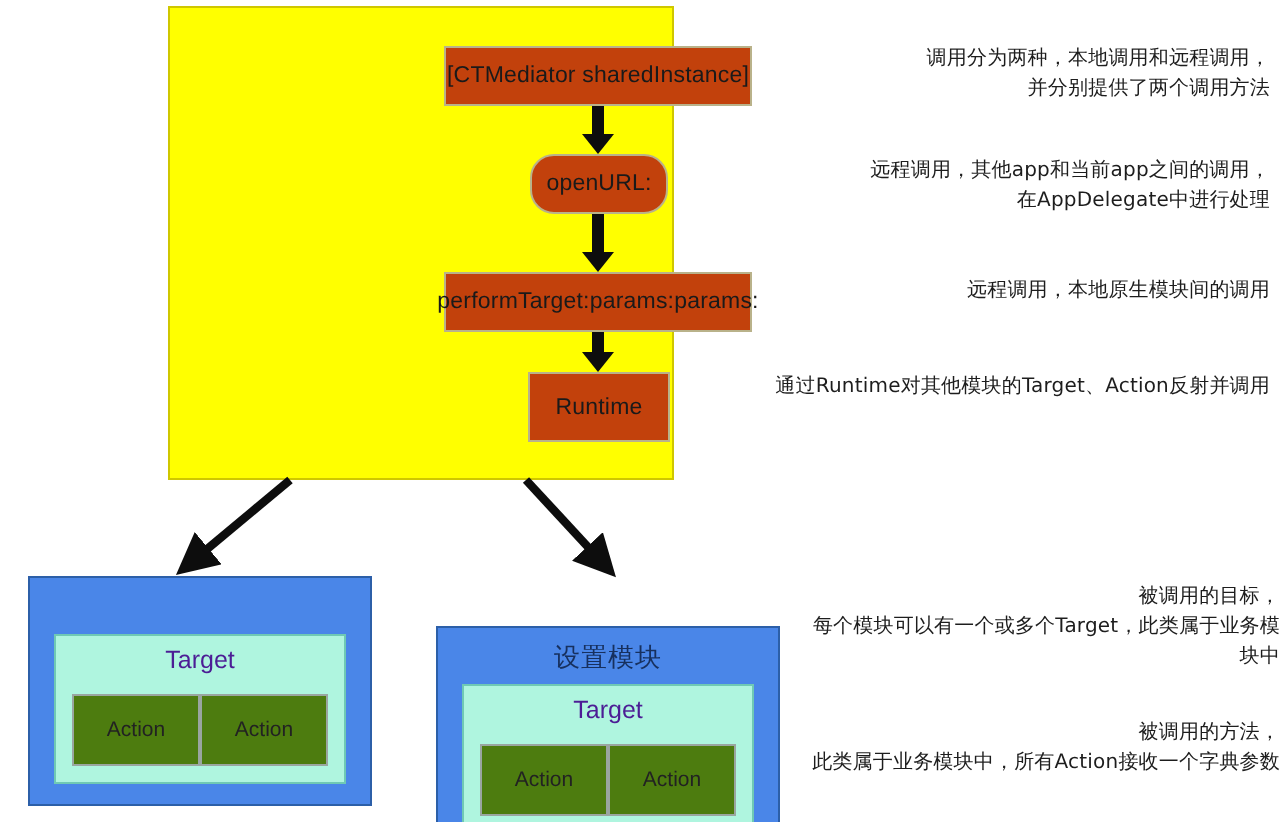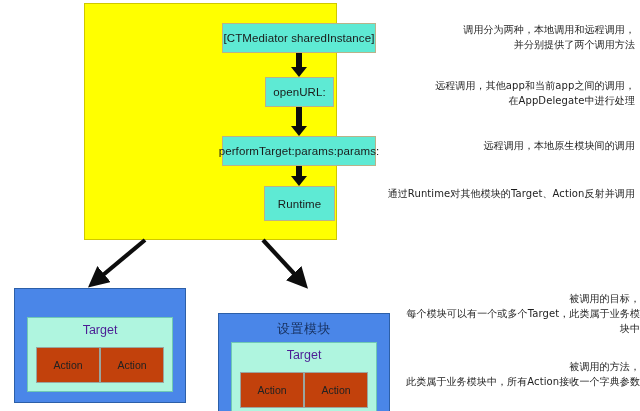--- a/index.html
+++ b/index.html
@@ -30,7 +30,7 @@
 
   .flow-box {
     position: absolute;
-    background: #5eead4;
+    background: #c2410c;
     border: 1px solid #b9b28a;
     box-sizing: border-box;
     display: flex;

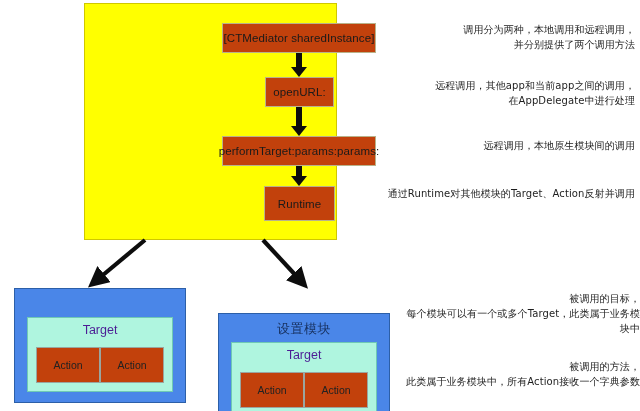--- a/index.html
+++ b/index.html
@@ -43,7 +43,7 @@
   }
 
   #box-shared-instance { left: 137px; top: 19px;  width: 154px; height: 30px; }
-  #box-open-url        { left: 180px; top: 73px;  width: 69px;  height: 30px; }
+  #box-open-url        { left: 180px; top: 73px;  width: 69px;  height: 30px; border-radius: 12px; }
   #box-perform-target  { left: 137px; top: 132px; width: 154px; height: 30px; }
   #box-runtime         { left: 179px; top: 182px; width: 71px;  height: 35px; }
 

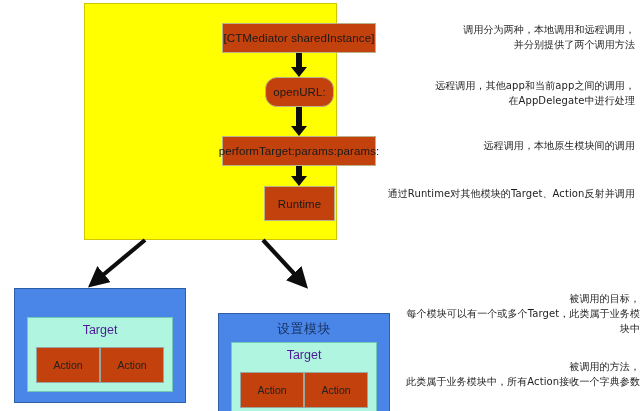--- a/index.html
+++ b/index.html
@@ -136,7 +136,7 @@
   .action-box {
     width: 64px;
     height: 36px;
-    background: #c2410c;
+    background: #4d7c0f;
     border: 1px solid #9aa5a0;
     box-sizing: border-box;
     display: flex;

